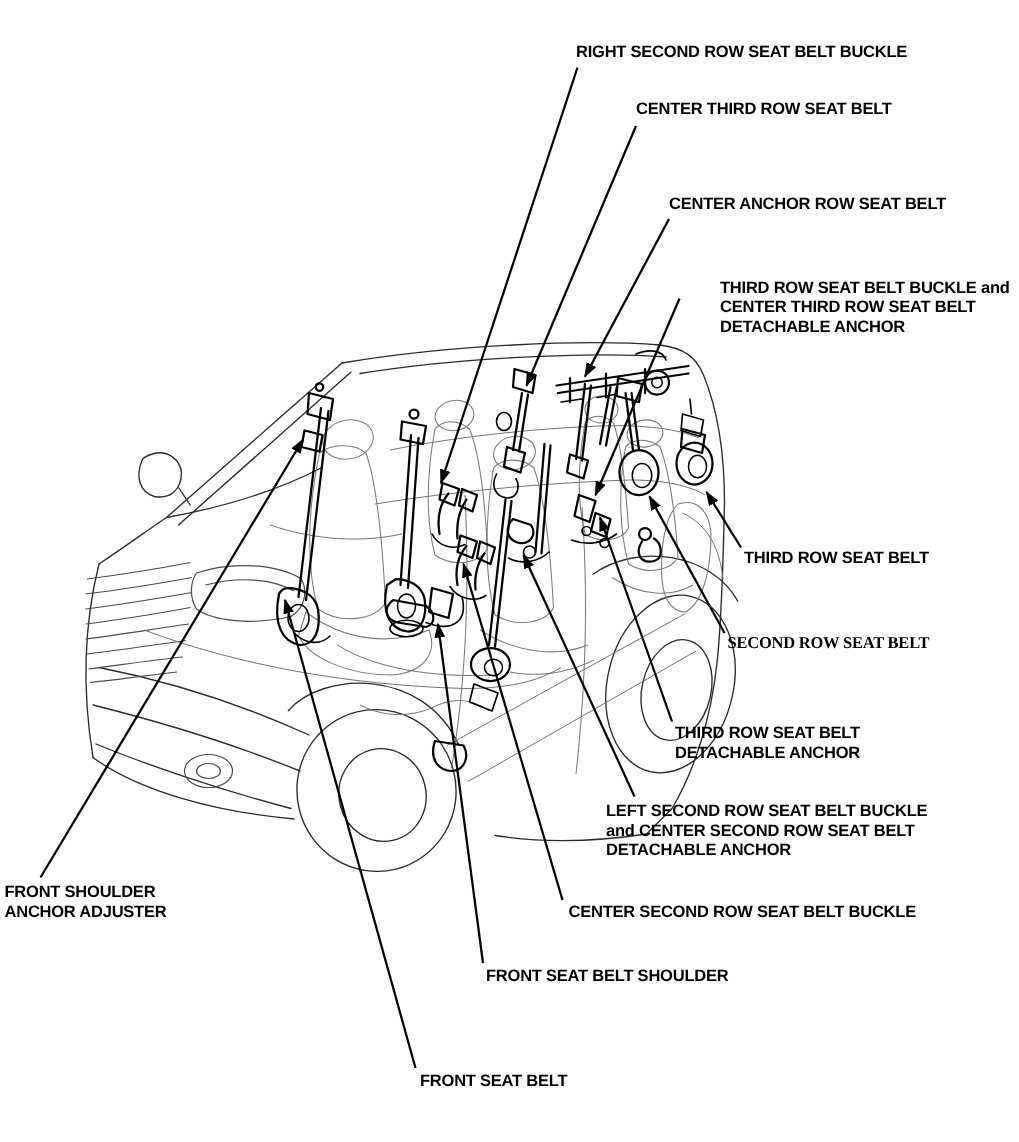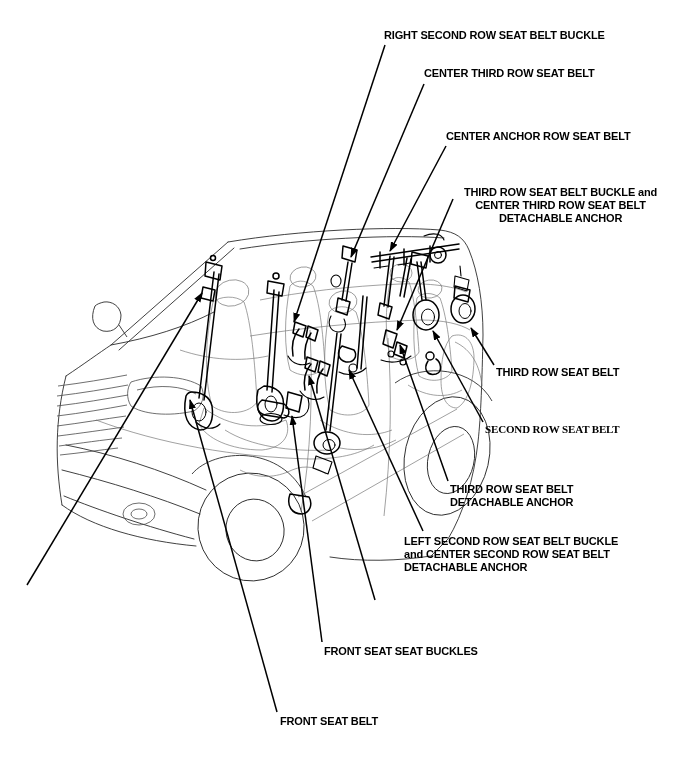--- a/index.html
+++ b/index.html
@@ -260,7 +260,7 @@
       <div class="callout" style="left: 384px; top: 29px;">RIGHT SECOND ROW SEAT BELT BUCKLE</div>
       <div class="callout" style="left: 424px; top: 67px;">CENTER THIRD ROW SEAT BELT</div>
       <div class="callout" style="left: 446px; top: 130px;">CENTER ANCHOR ROW SEAT BELT</div>
-      <div class="callout" style="left: 464px; top: 186px; text-align: center;">THIRD ROW SEAT BELT BUCKLE and
+      <div class="callout" style="left: 480px; top: 186px;">THIRD ROW SEAT BELT BUCKLE and
 CENTER THIRD ROW SEAT BELT
 DETACHABLE ANCHOR</div>
       <div class="callout" style="left: 496px; top: 366px;">THIRD ROW SEAT BELT</div>

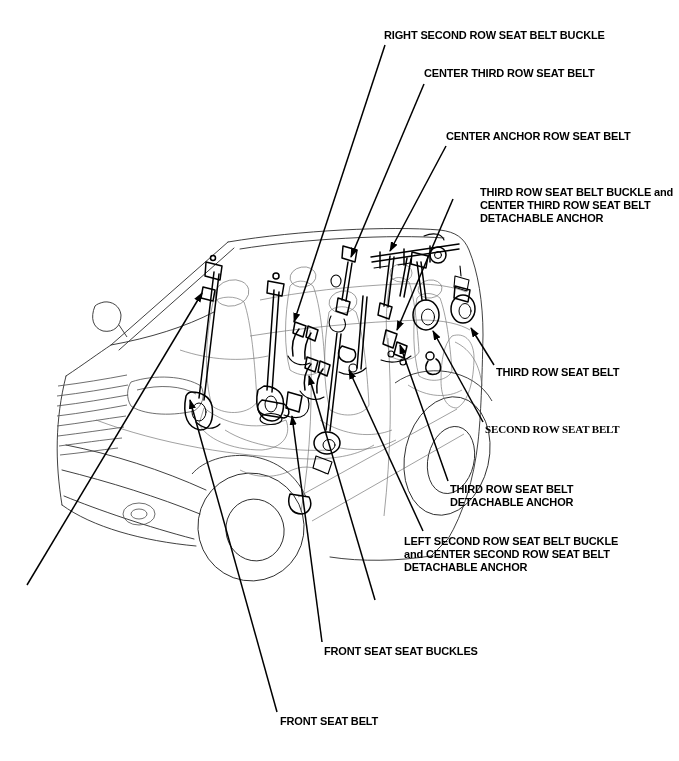--- a/index.html
+++ b/index.html
@@ -272,6 +272,8 @@
 DETACHABLE ANCHOR</div>
       <div class="callout" style="left: 324px; top: 645px;">FRONT SEAT SEAT BUCKLES</div>
       <div class="callout" style="left: 280px; top: 715px; text-align: center;">FRONT SEAT BELT</div>
+      <div class="callout" style="left: 3px; top: 589px;">FRONT SHOULDER
+ANCHOR ADJUSTER</div>
     </div>
 </div>
 

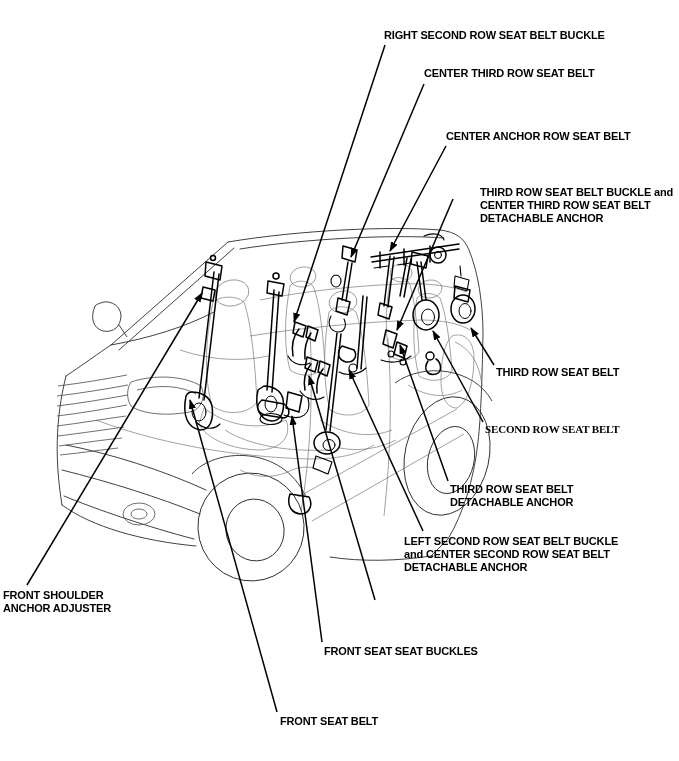--- a/index.html
+++ b/index.html
@@ -270,6 +270,7 @@
       <div class="callout" style="left: 404px; top: 535px;">LEFT SECOND ROW SEAT BELT BUCKLE
 and CENTER SECOND ROW SEAT BELT
 DETACHABLE ANCHOR</div>
+      <div class="callout" style="left: 379px; top: 602px;">CENTER SECOND ROW SEAT BELT BUCKLE</div>
       <div class="callout" style="left: 324px; top: 645px;">FRONT SEAT SEAT BUCKLES</div>
       <div class="callout" style="left: 280px; top: 715px; text-align: center;">FRONT SEAT BELT</div>
       <div class="callout" style="left: 3px; top: 589px;">FRONT SHOULDER

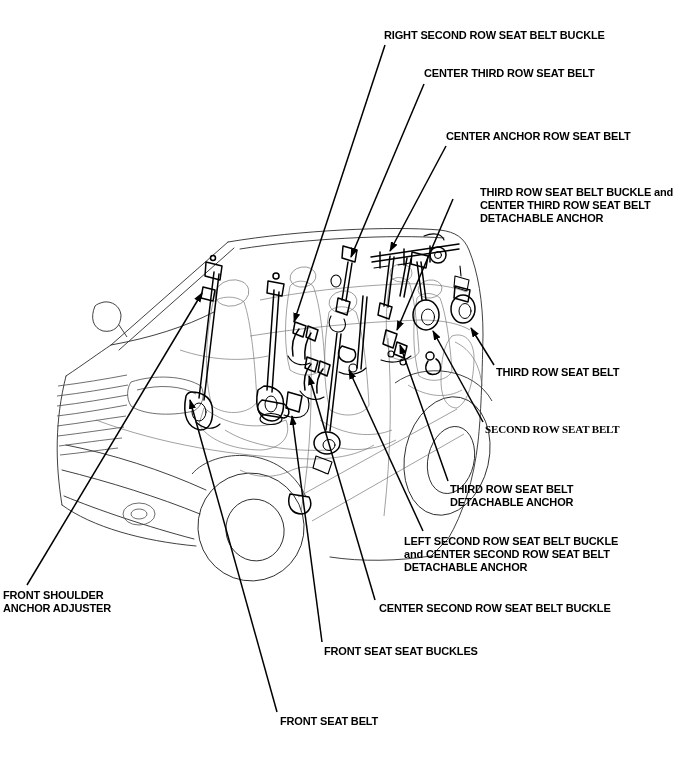--- a/index.html
+++ b/index.html
@@ -271,7 +271,7 @@
 and CENTER SECOND ROW SEAT BELT
 DETACHABLE ANCHOR</div>
       <div class="callout" style="left: 379px; top: 602px;">CENTER SECOND ROW SEAT BELT BUCKLE</div>
-      <div class="callout" style="left: 324px; top: 645px;">FRONT SEAT SEAT BUCKLES</div>
+      <div class="callout" style="left: 324px; top: 645px;">FRONT SEAT BELT SHOULDER</div>
       <div class="callout" style="left: 280px; top: 715px; text-align: center;">FRONT SEAT BELT</div>
       <div class="callout" style="left: 3px; top: 589px;">FRONT SHOULDER
 ANCHOR ADJUSTER</div>

